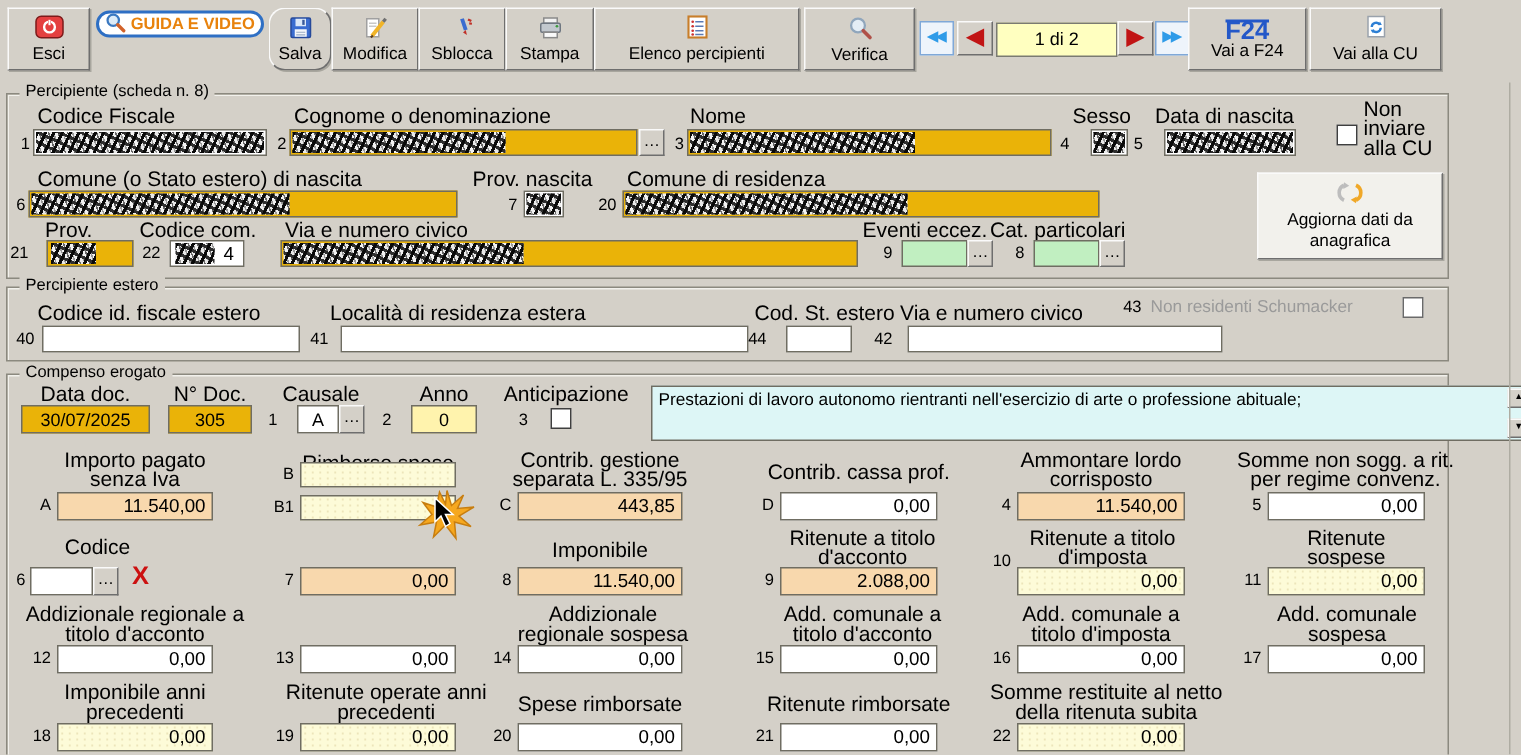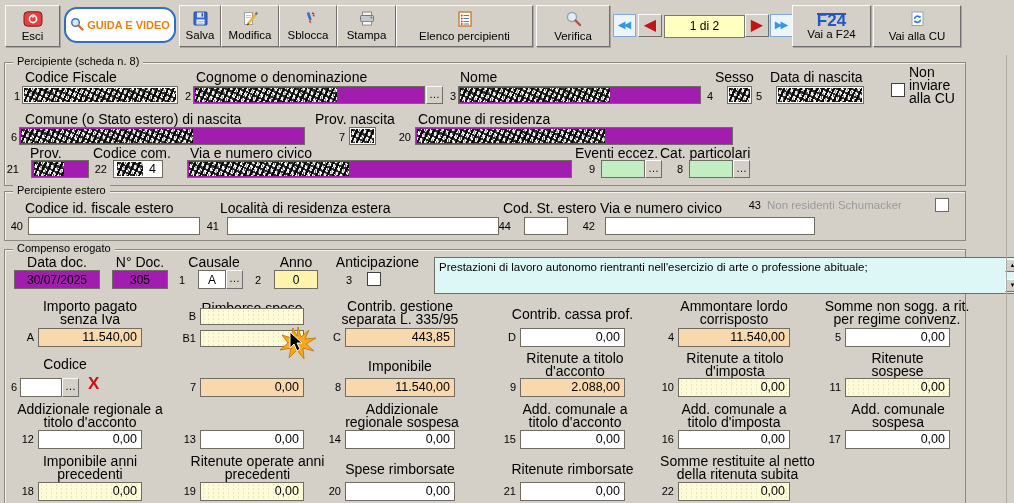--- a/index.html
+++ b/index.html
@@ -11,7 +11,7 @@
         border:1px solid;border-color:#fafafa #6e6e6e #6e6e6e #fafafa;box-shadow:1px 1px 0 #a8a69e;
         display:flex;flex-direction:column;align-items:center;justify-content:center;gap:1px;
         font-size:11.5px;cursor:default;}
-  .guida{position:absolute;left:64px;top:7px;width:112px;height:36px;box-sizing:border-box;background:#fff;
+  .guida{position:absolute;left:64px;top:7px;width:112px;height:18px;box-sizing:border-box;background:#fff;
          border:2px solid #2e6fc4;border-radius:13px;display:flex;align-items:center;justify-content:center;gap:3px;
          color:#e8820c;font-weight:bold;font-size:11px;}
   .navbtn{position:absolute;top:14px;box-sizing:border-box;text-align:center;cursor:default;}

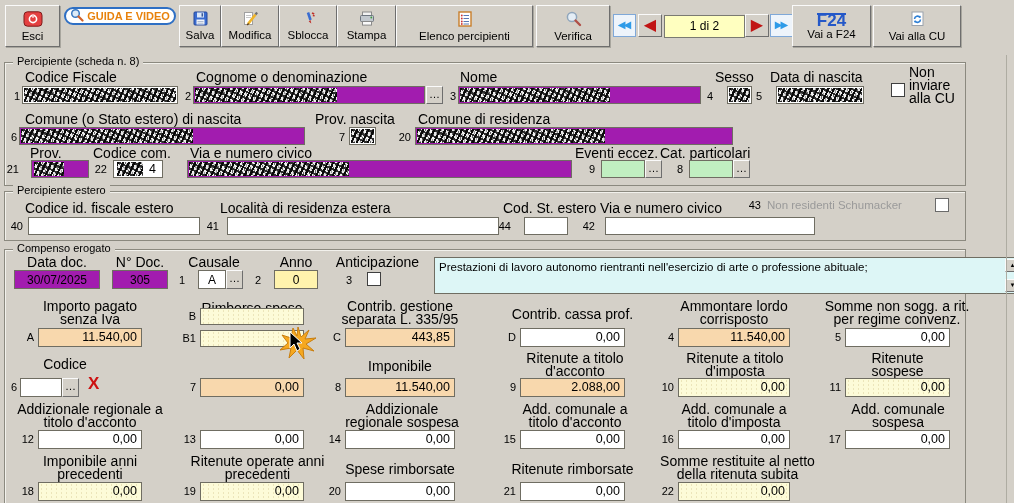--- a/index.html
+++ b/index.html
@@ -83,7 +83,7 @@
       <span>GUIDA E VIDEO</span>
     </div>
 
-    <div class="tbtn" style="left:179px;width:42px;">
+    <div class="tbtn" style="left:179px;width:42px;border-radius:11px;">
       <span><svg width="15" height="15" viewBox="0 0 15 15">
             <path d="M1 2 q0-1 1-1 h11 q1 0 1 1 v11 q0 1-1 1 h-11 q-1 0-1-1 z" fill="#3a6cd0" stroke="#26499a"></path>
             <rect x="4" y="1.5" width="7" height="5" fill="#dce8f8"></rect>

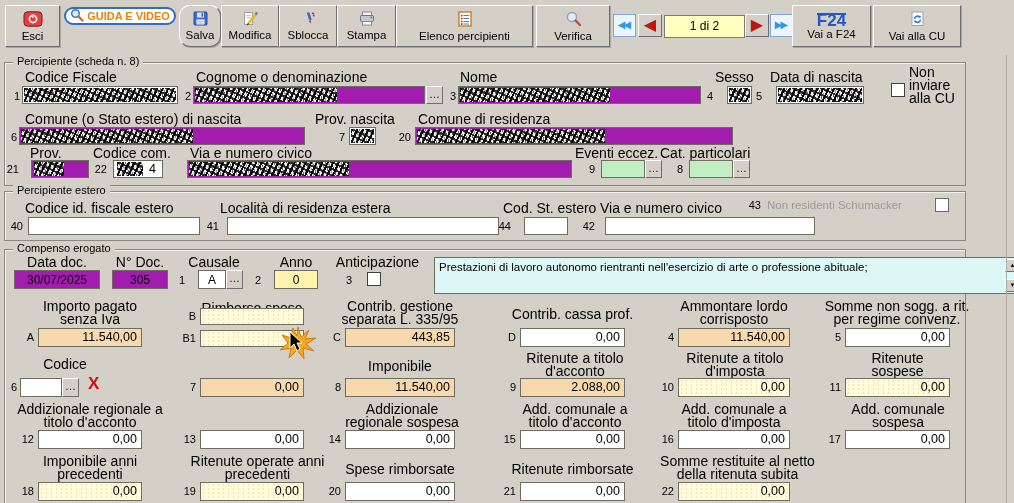--- a/index.html
+++ b/index.html
@@ -250,6 +250,15 @@
     <div class="fld green" style="left:684px;top:97px;width:44px;"></div>
     <div class="dots" style="left:728px;top:97px;">…</div>
 
+    <div class="aggiorna" style="left:833px;top:52px;width:124px;height:58px;">
+      <span><svg width="20" height="15" viewBox="0 0 20 15">
+            <path d="M6 12.5 A5.5 5.5 0 0 1 6 2.5" stroke="#bdbdbd" fill="none" stroke-width="2.4"></path>
+            <polygon points="6,0.5 9.5,2.8 5.5,5" fill="#bdbdbd"></polygon>
+            <path d="M14 2.5 A5.5 5.5 0 0 1 14 12.5" stroke="#f0a828" fill="none" stroke-width="2.4"></path>
+            <polygon points="14,14.5 10.5,12.2 14.5,10" fill="#f0a828"></polygon>
+          </svg></span>
+      <span>Aggiorna dati da anagrafica</span>
+    </div>
   </div>
 
   <div class="box" style="left:4px;top:191px;width:960px;height:48px;">

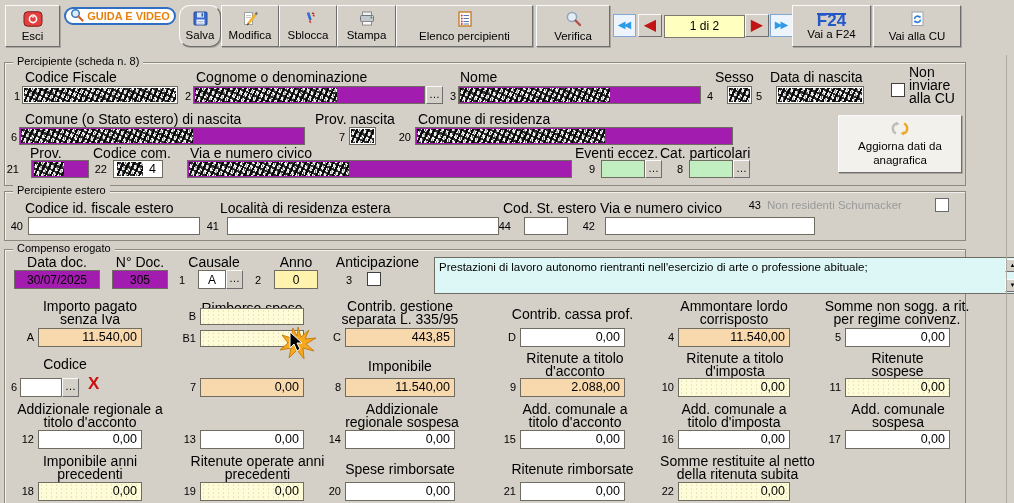--- a/index.html
+++ b/index.html
@@ -29,7 +29,7 @@
 
   
   .fld{position:absolute;box-sizing:border-box;height:18px;background:#fff;border:1px solid #6f6d62;overflow:hidden;}
-  .blue{background:#a21caf;}
+  .blue{background:#eab308;}
   .peach{background:#f8d8ad;}
   .pyellow{background:#fdfbd8;background-image:radial-gradient(#ece5ba 0.7px,transparent 0.8px);background-size:5px 4px;}
   .yellow{background:#fff3ad;}

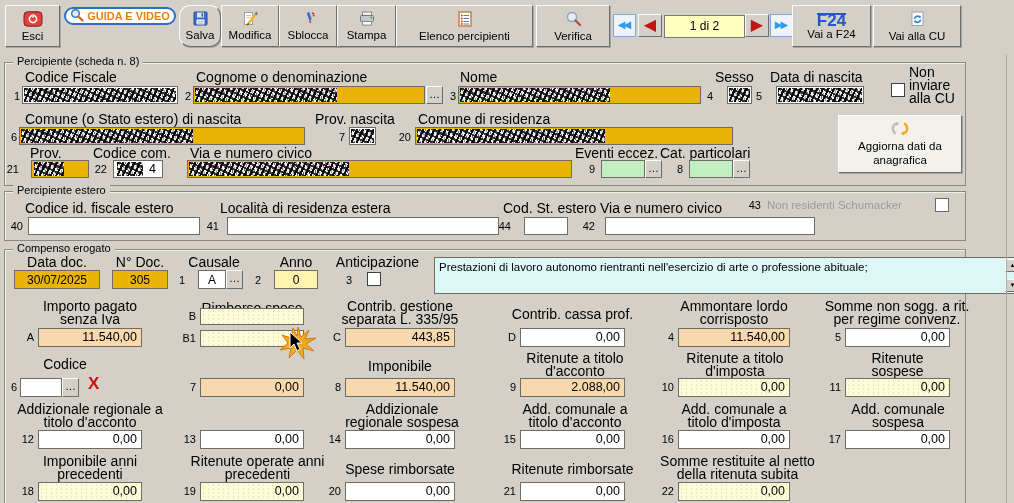--- a/index.html
+++ b/index.html
@@ -358,7 +358,7 @@
     <div class="fld peach val" style="left:515px;top:128px;width:105px;height:19px;">2.088,00</div>
 
     <span class="lbl lc" style="left:665px;top:102px;width:130px;">Ritenute a titolo d'imposta</span>
-    <span class="gn" style="left:645px;top:131px;">10</span>
+    <span class="gn" style="left:645px;top:118px;">10</span>
     <div class="fld pyellow val" style="left:673px;top:128px;width:112px;height:19px;">0,00</div>
 
     <span class="lbl lc" style="left:855px;top:102px;width:75px;">Ritenute sospese</span>

